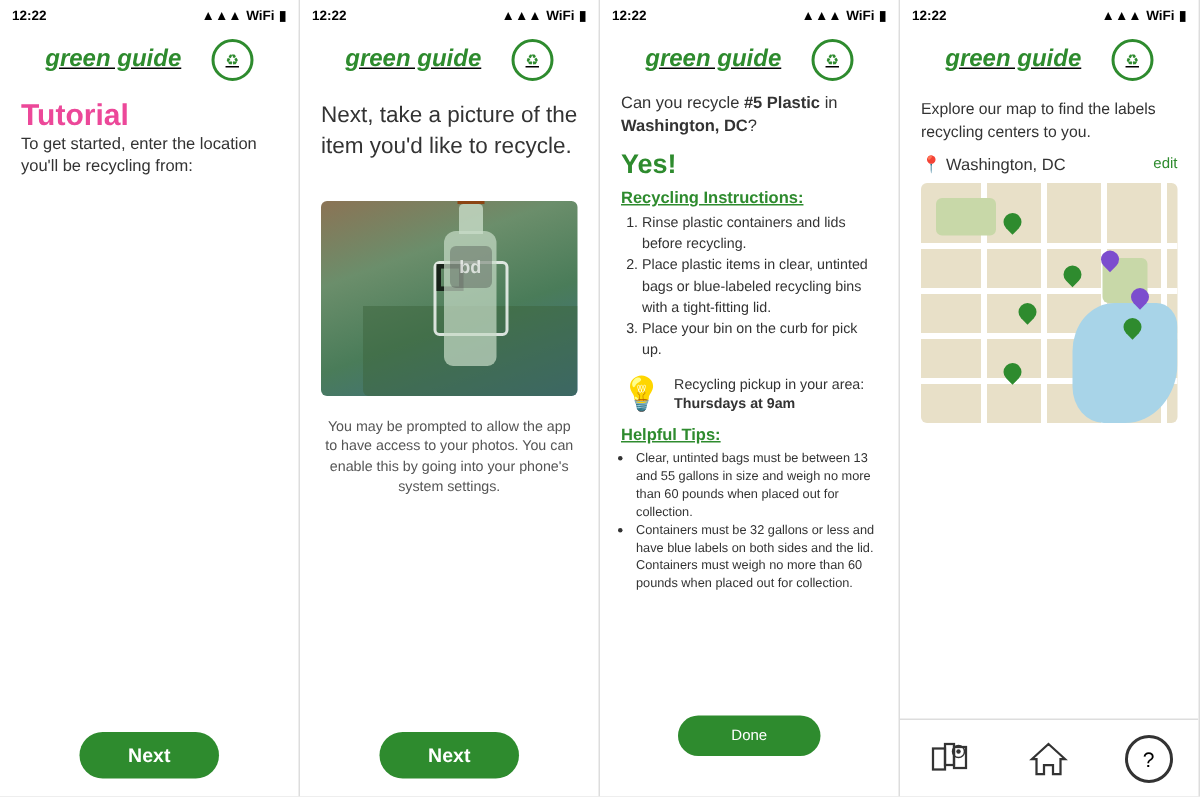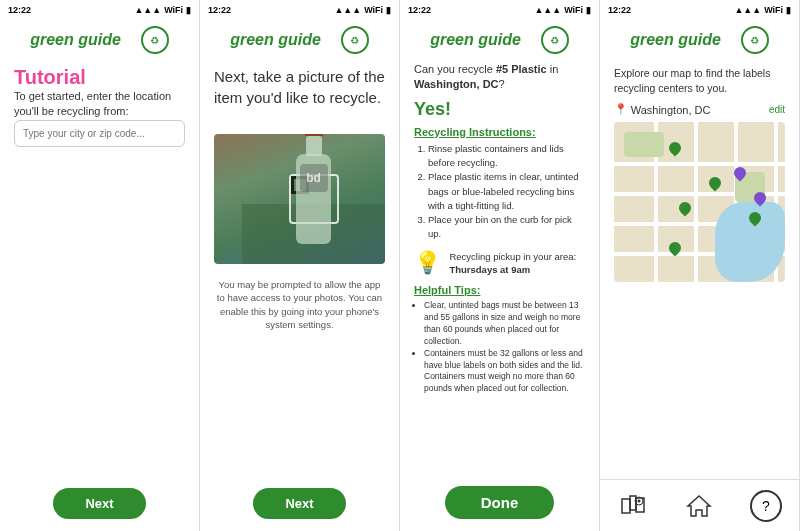--- a/index.html
+++ b/index.html
@@ -55,6 +55,7 @@
       display: flex;
       align-items: center;
       gap: 20px;
+      text-decoration: underline;
     }
     .app-logo-text {
       color: #2e8b2e;

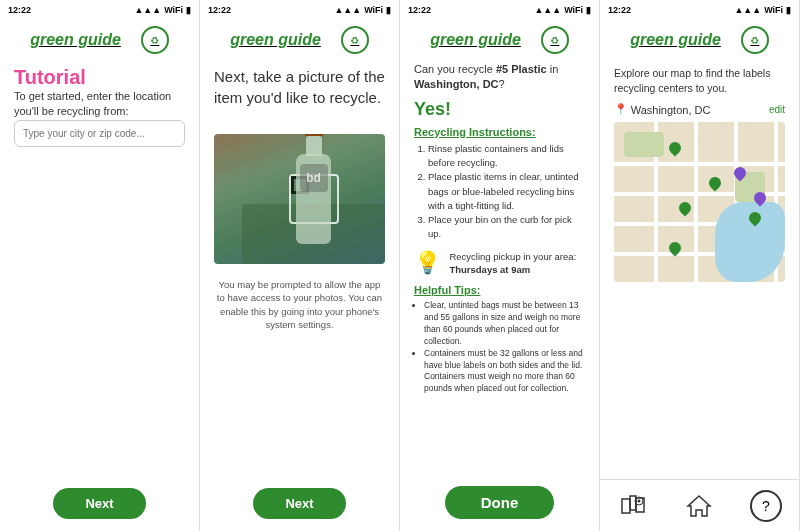--- a/index.html
+++ b/index.html
@@ -396,7 +396,6 @@
   <div class="screen-content">
     <div class="tutorial-title">Tutorial</div>
     <div class="tutorial-desc">To get started, enter the location you'll be recycling from:</div>
-    <input class="location-input" type="text" placeholder="Type your city or zip code..." style="">
   </div>
 
   <div class="bottom-button-area">

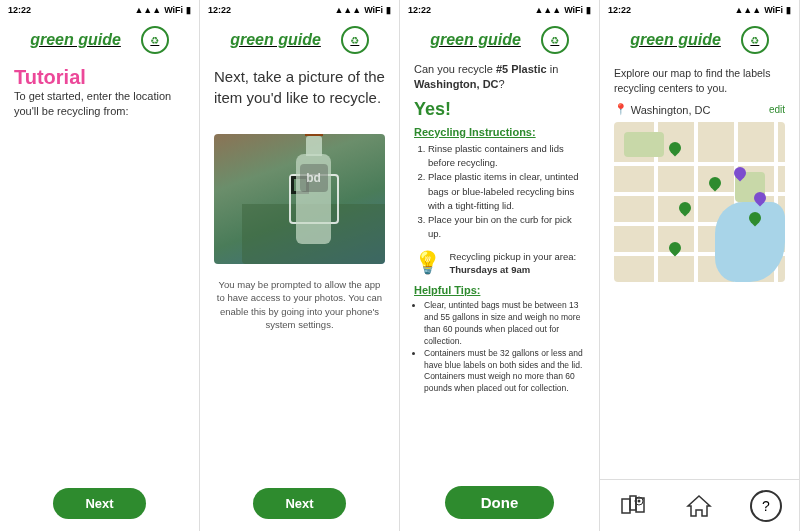--- a/index.html
+++ b/index.html
@@ -353,11 +353,11 @@
       border: none;
       border-radius: 20px;
       padding: 8px 36px;
-      font-size: 15px;
-      font-weight: 700;
+      font-size: 10px;
+      font-weight: 400;
       cursor: pointer;
       display: block;
-      margin: 0 auto;
+      margin: 15px auto;
     }
 
     .bottom-button-area {

